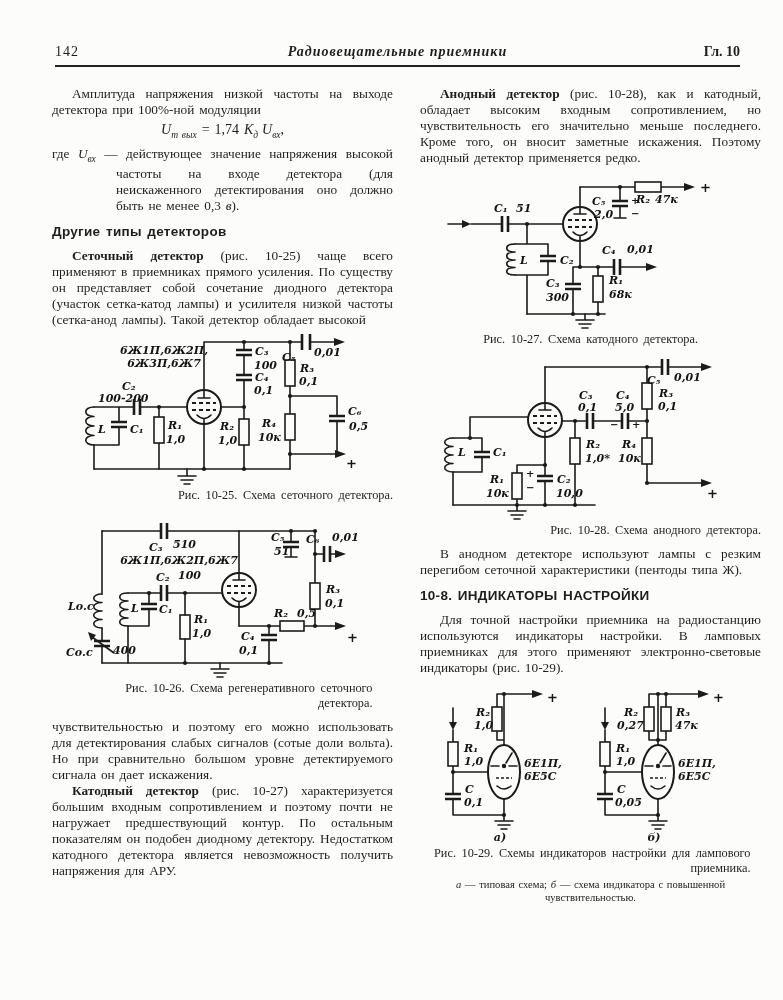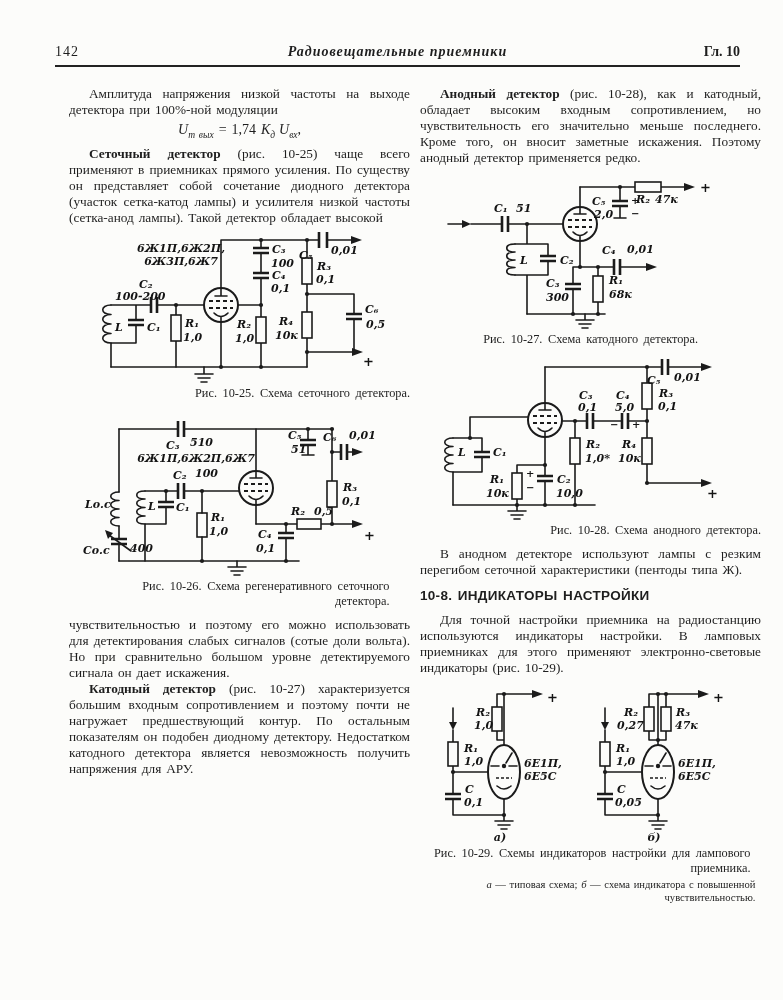--- a/index.html
+++ b/index.html
@@ -12,7 +12,7 @@
   .hdr .chap{width:120px;text-align:right;font-weight:bold;}
   .col{position:absolute;top:86px;width:341px;font-size:13.3px;line-height:16px;
        text-align:justify;word-spacing:1.5px;}
-  .col-left{left:69px;}
+  .col-left{left:52px;}
   .col-right{left:420px;}
   .col p{margin:0;text-indent:20px;}
   .col p.cont{text-indent:0;}

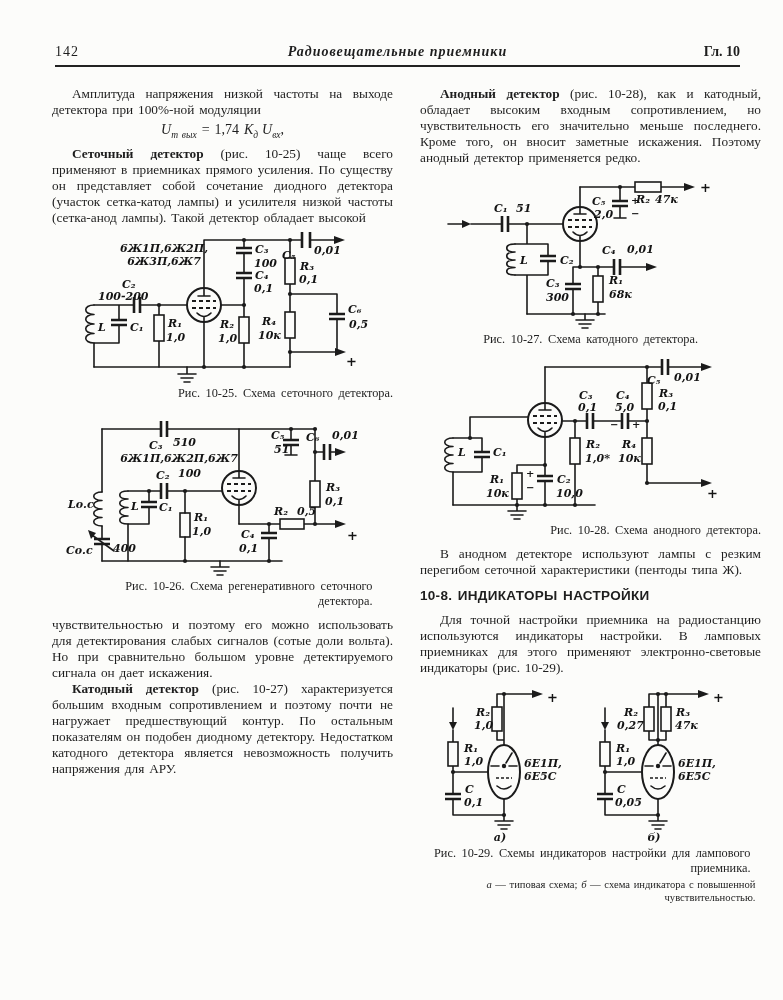--- a/index.html
+++ b/index.html
@@ -64,6 +64,9 @@
 
     <div class="formula"><span class="fi">U</span><sub>m вых</sub><span> = 1,74 </span><span class="fi">К</span><sub>д </sub><span class="fi">U</span><sub>вх</sub><span>,</span></div>
 
+    <p class="cont hang">
+        <span class="inner"><span>где </span><span class="fi">U</span><sub>вх</sub><span> — </span><span>действующее значение напряжения высокой частоты на входе детектора (для неискаженного детектирования оно должно быть не менее 0,3 </span><span class="fi">в</span><span>).</span></span>
+      </p>
 
 
     <p><span class="lead">Сеточный детектор</span><span> (рис. 10-25) чаще всего применяют в приемниках прямого усиления. По существу он представляет собой сочетание диодного детектора (участок сетка-катод лампы) и усилителя низкой частоты (сетка-анод лампы). Такой детектор обладает высокой</span></p>

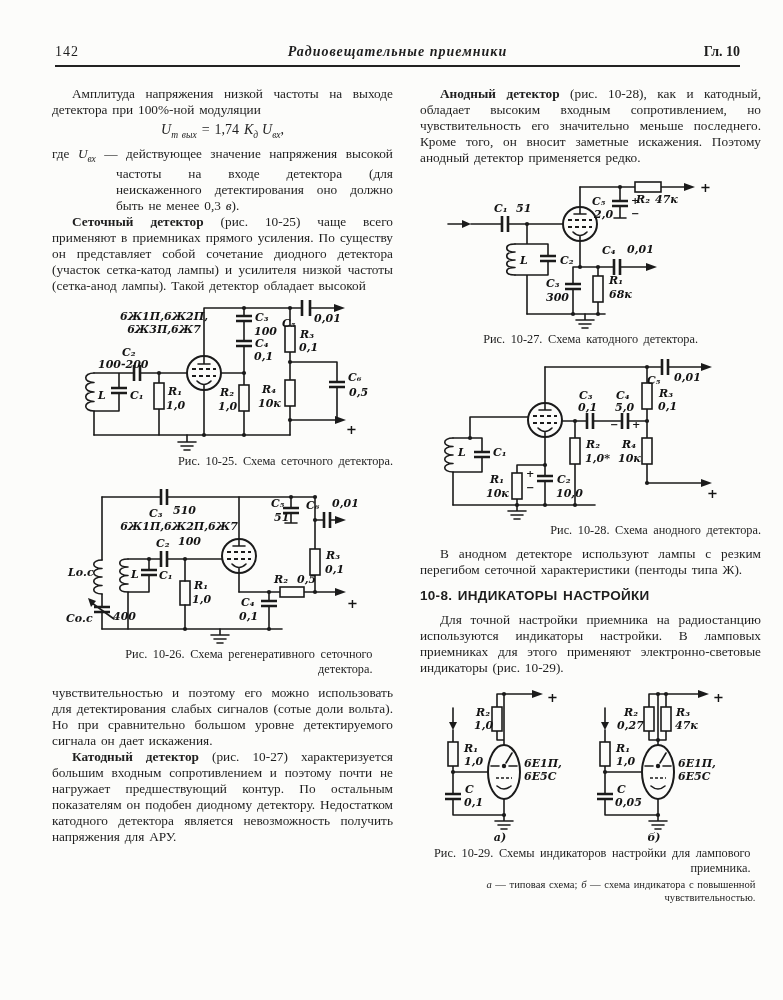--- a/index.html
+++ b/index.html
@@ -68,6 +68,7 @@
         <span class="inner"><span>где </span><span class="fi">U</span><sub>вх</sub><span> — </span><span>действующее значение напряжения высокой частоты на входе детектора (для неискаженного детектирования оно должно быть не менее 0,3 </span><span class="fi">в</span><span>).</span></span>
       </p>
 
+    <div class="sec-head">Другие типы детекторов</div>
 
     <p><span class="lead">Сеточный детектор</span><span> (рис. 10-25) чаще всего применяют в приемниках прямого усиления. По существу он представляет собой сочетание диодного детектора (участок сетка-катод лампы) и усилителя низкой частоты (сетка-анод лампы). Такой детектор обладает высокой</span></p>
 

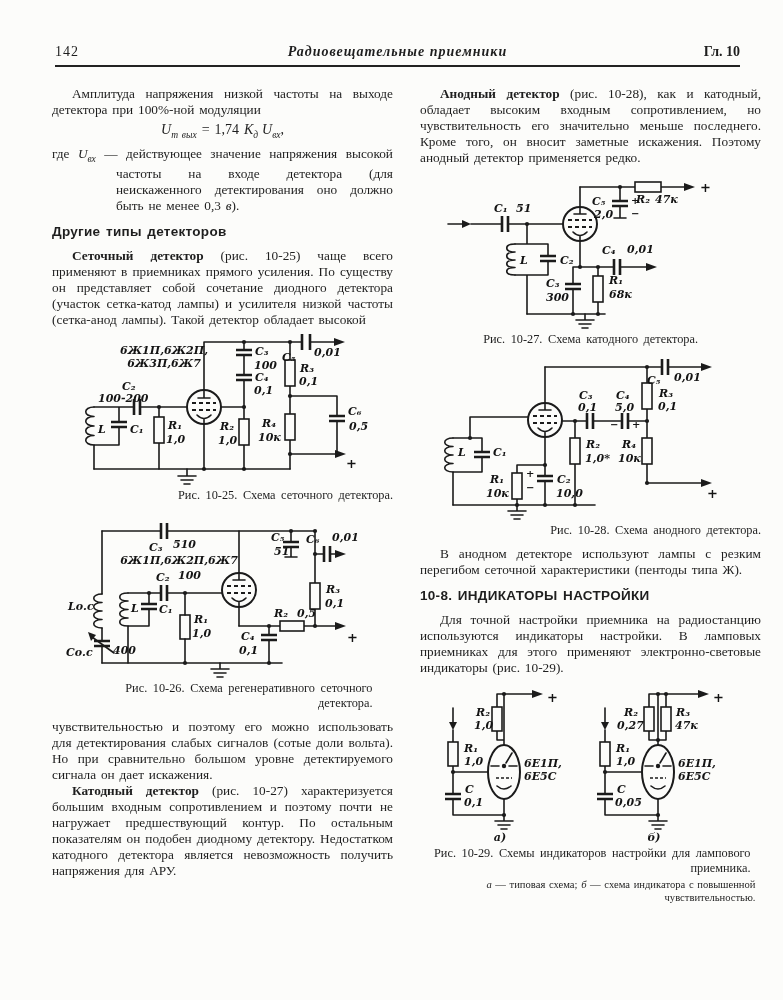--- a/index.html
+++ b/index.html
@@ -27,7 +27,7 @@
   figure.fig{margin:6px 0 8px;}
   .fig-caption{text-align:right;font-size:12.3px;line-height:15px;margin:2px auto 0;
                word-spacing:2.5px;text-indent:0;}
-  .fig-sub{text-align:right;font-size:10.6px;line-height:12.5px;margin:3px auto 0;
+  .fig-sub{text-align:center;font-size:10.6px;line-height:12.5px;margin:3px auto 0;
            word-spacing:1px;max-width:330px;}
   .cap-w300{max-width:300px;}
   .cap-w215{max-width:215px;}

